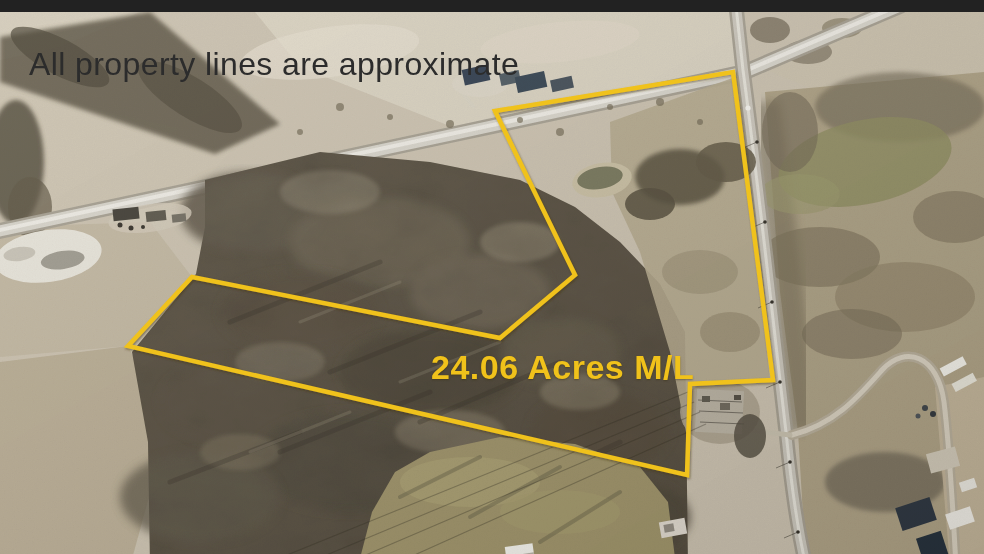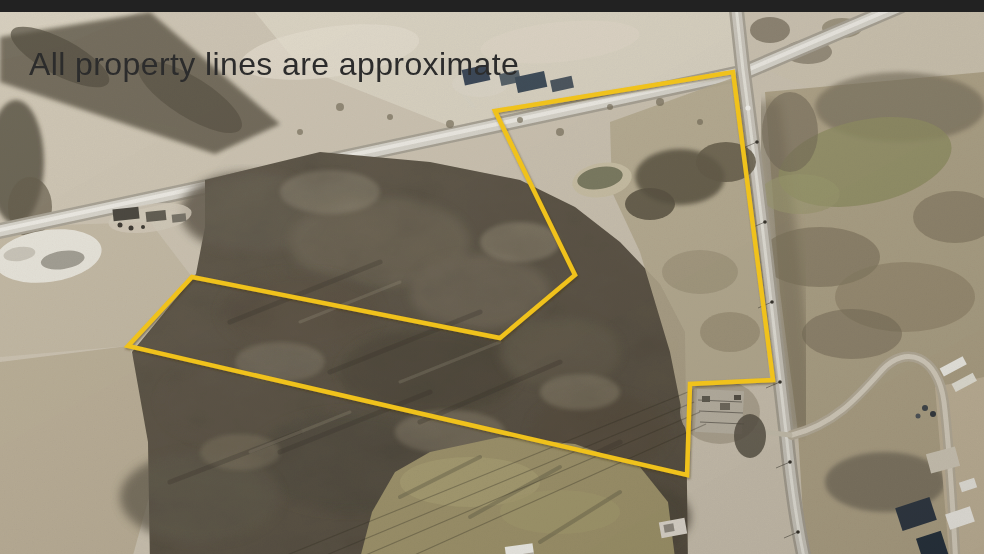--- a/index.html
+++ b/index.html
@@ -289,6 +289,7 @@
 </svg>
 
 <div class="overlay-text disclaimer">All property lines are approximate</div>
+<div class="overlay-text acreage">24.06 Acres M/L</div>
 
 </div>
 

